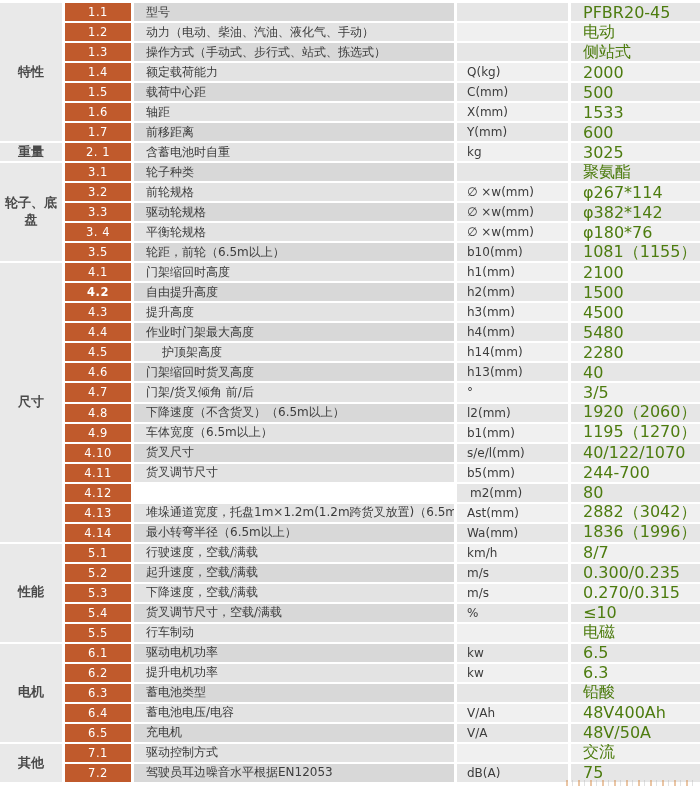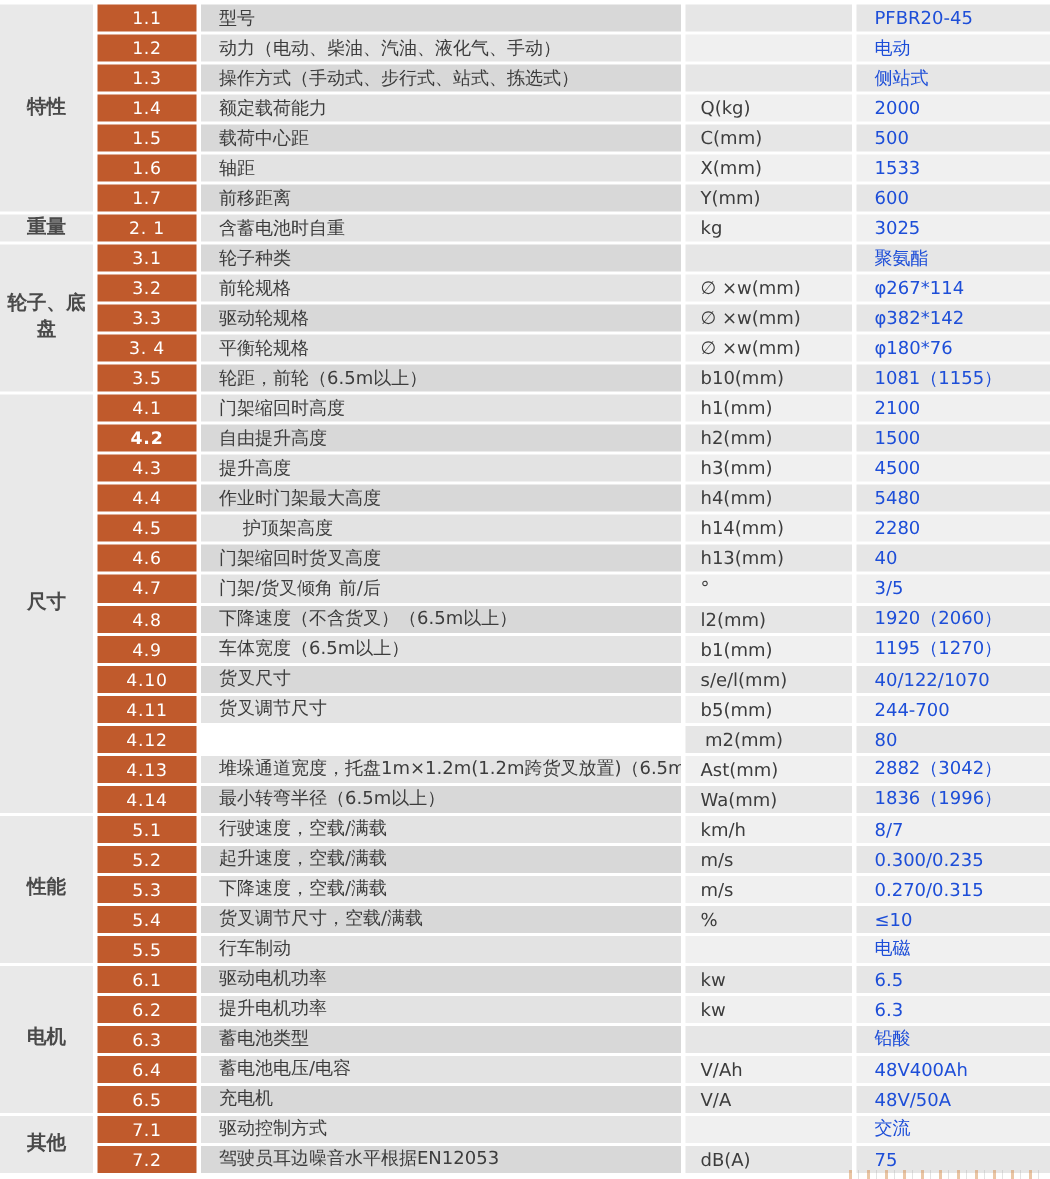--- a/index.html
+++ b/index.html
@@ -25,7 +25,7 @@
   }
   .desc{font-size:12px;color:#3c3c3c;padding-left:12px;}
   .unit{font-size:12px;color:#3c3c3c;padding-left:10px;}
-  .val{font-size:12px;color:#1d4ed8;padding-left:12px;}
+  .val{font-size:16px;color:#4d7c0f;padding-left:12px;}
   .desc.even{background:#d8d8d8;}
   .desc.odd{background:#e3e3e3;}
   .unit.even,.val.even{background:#e6e6e6;}

